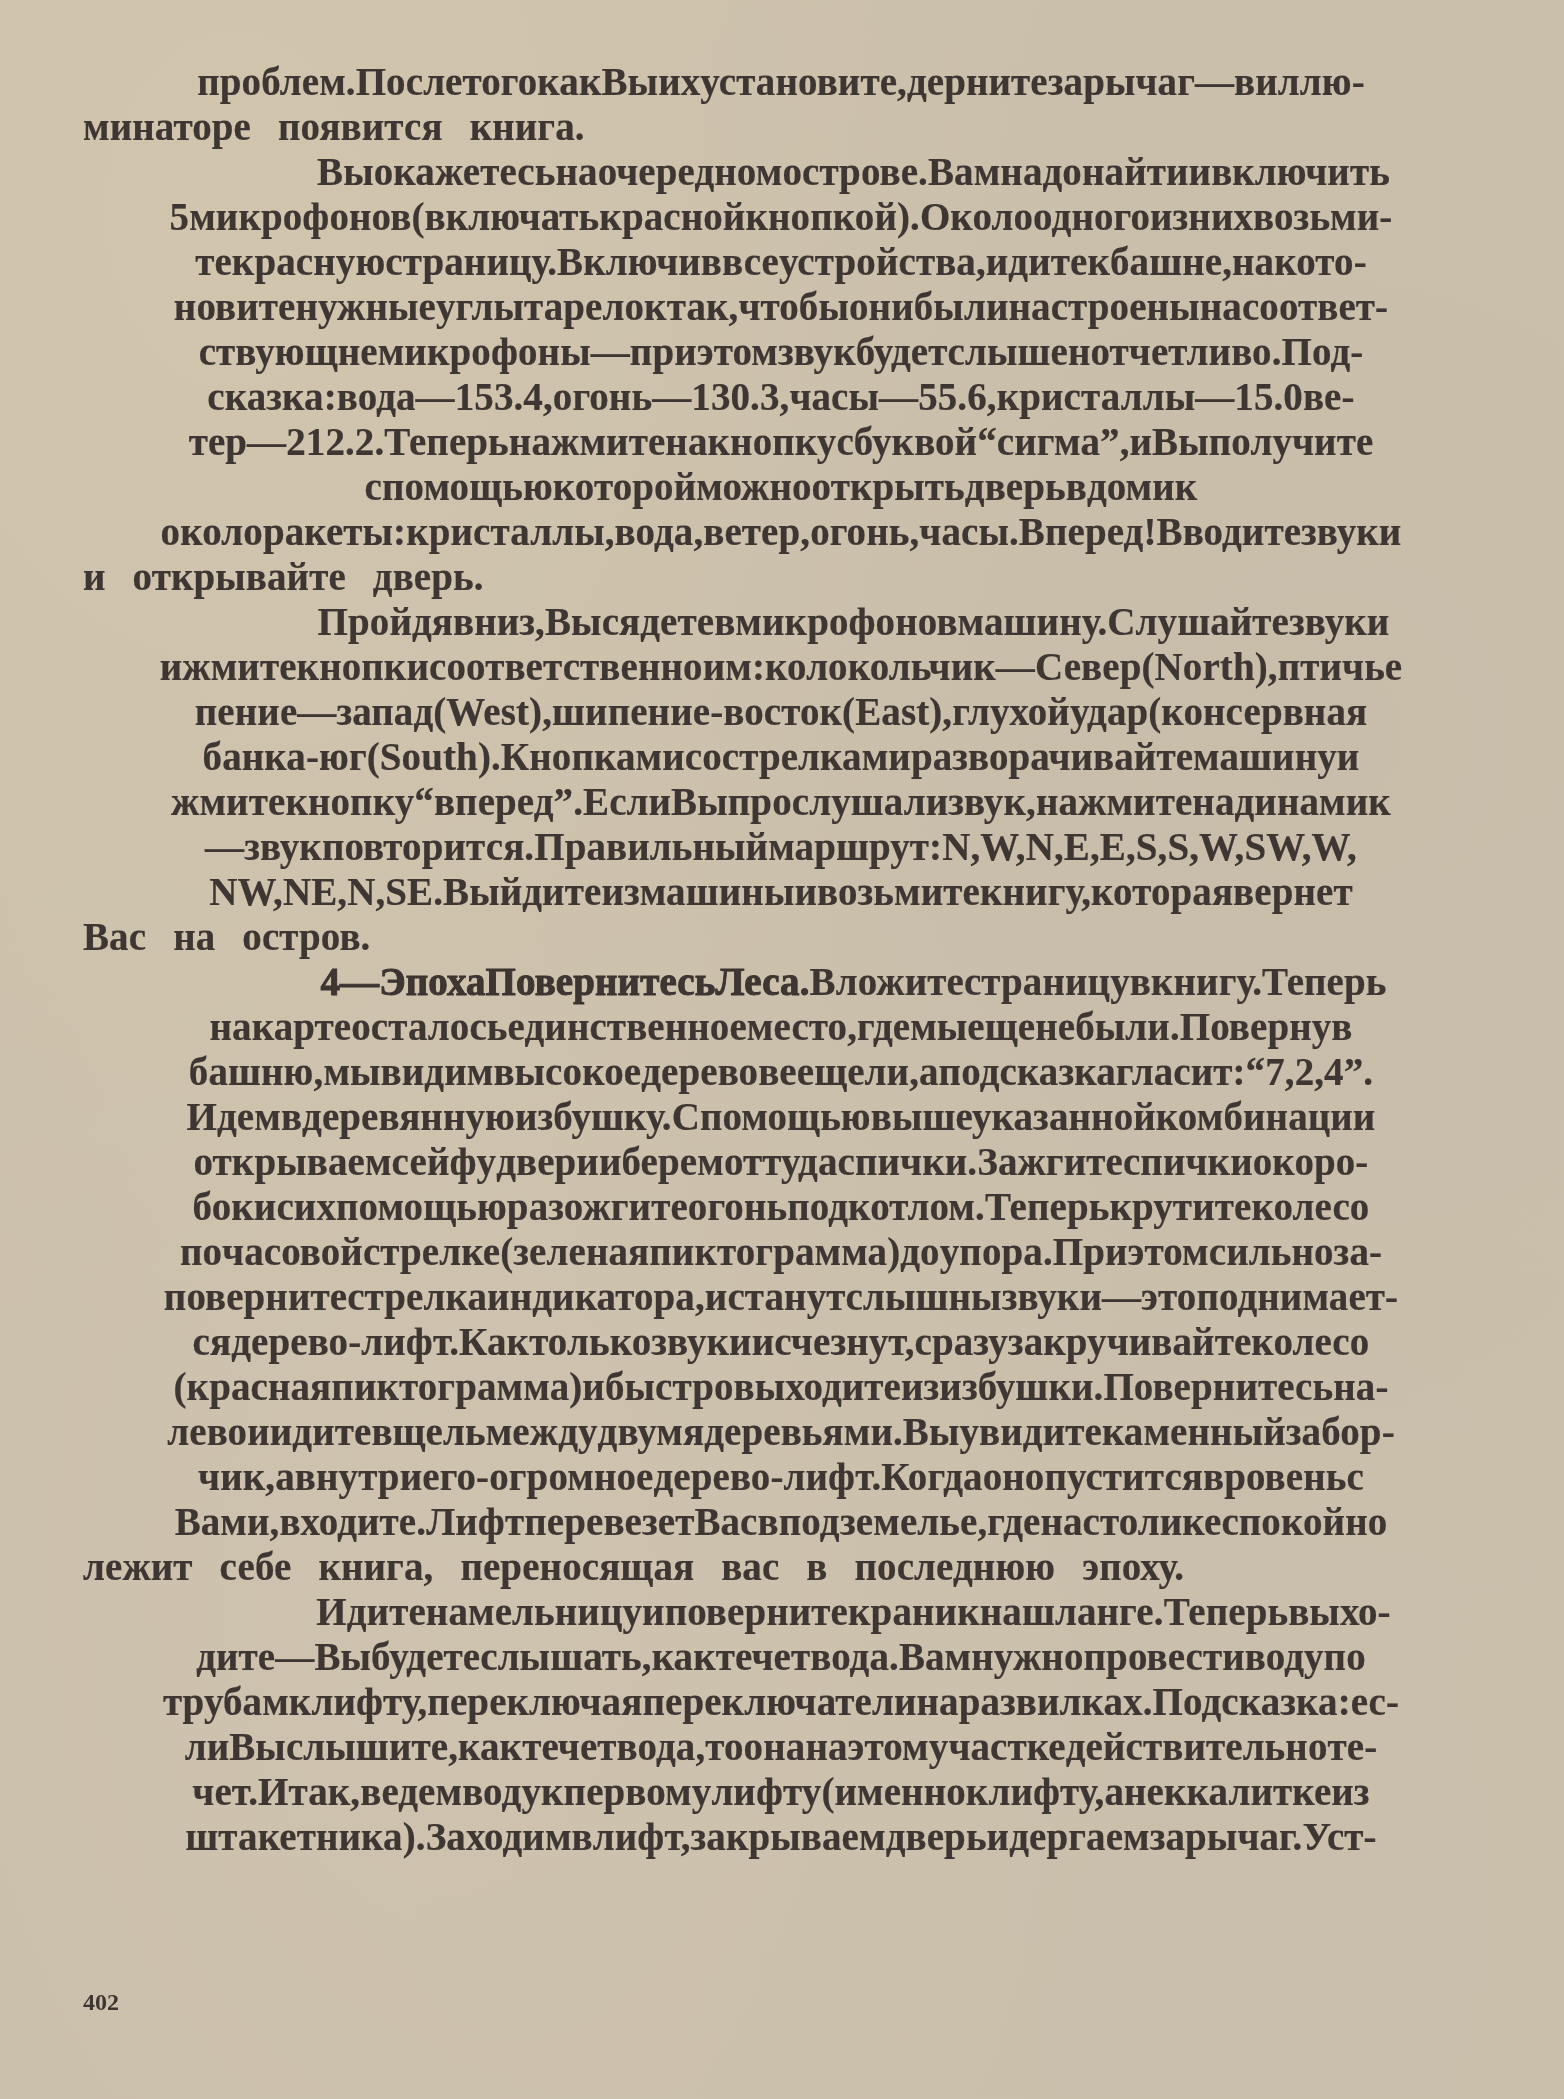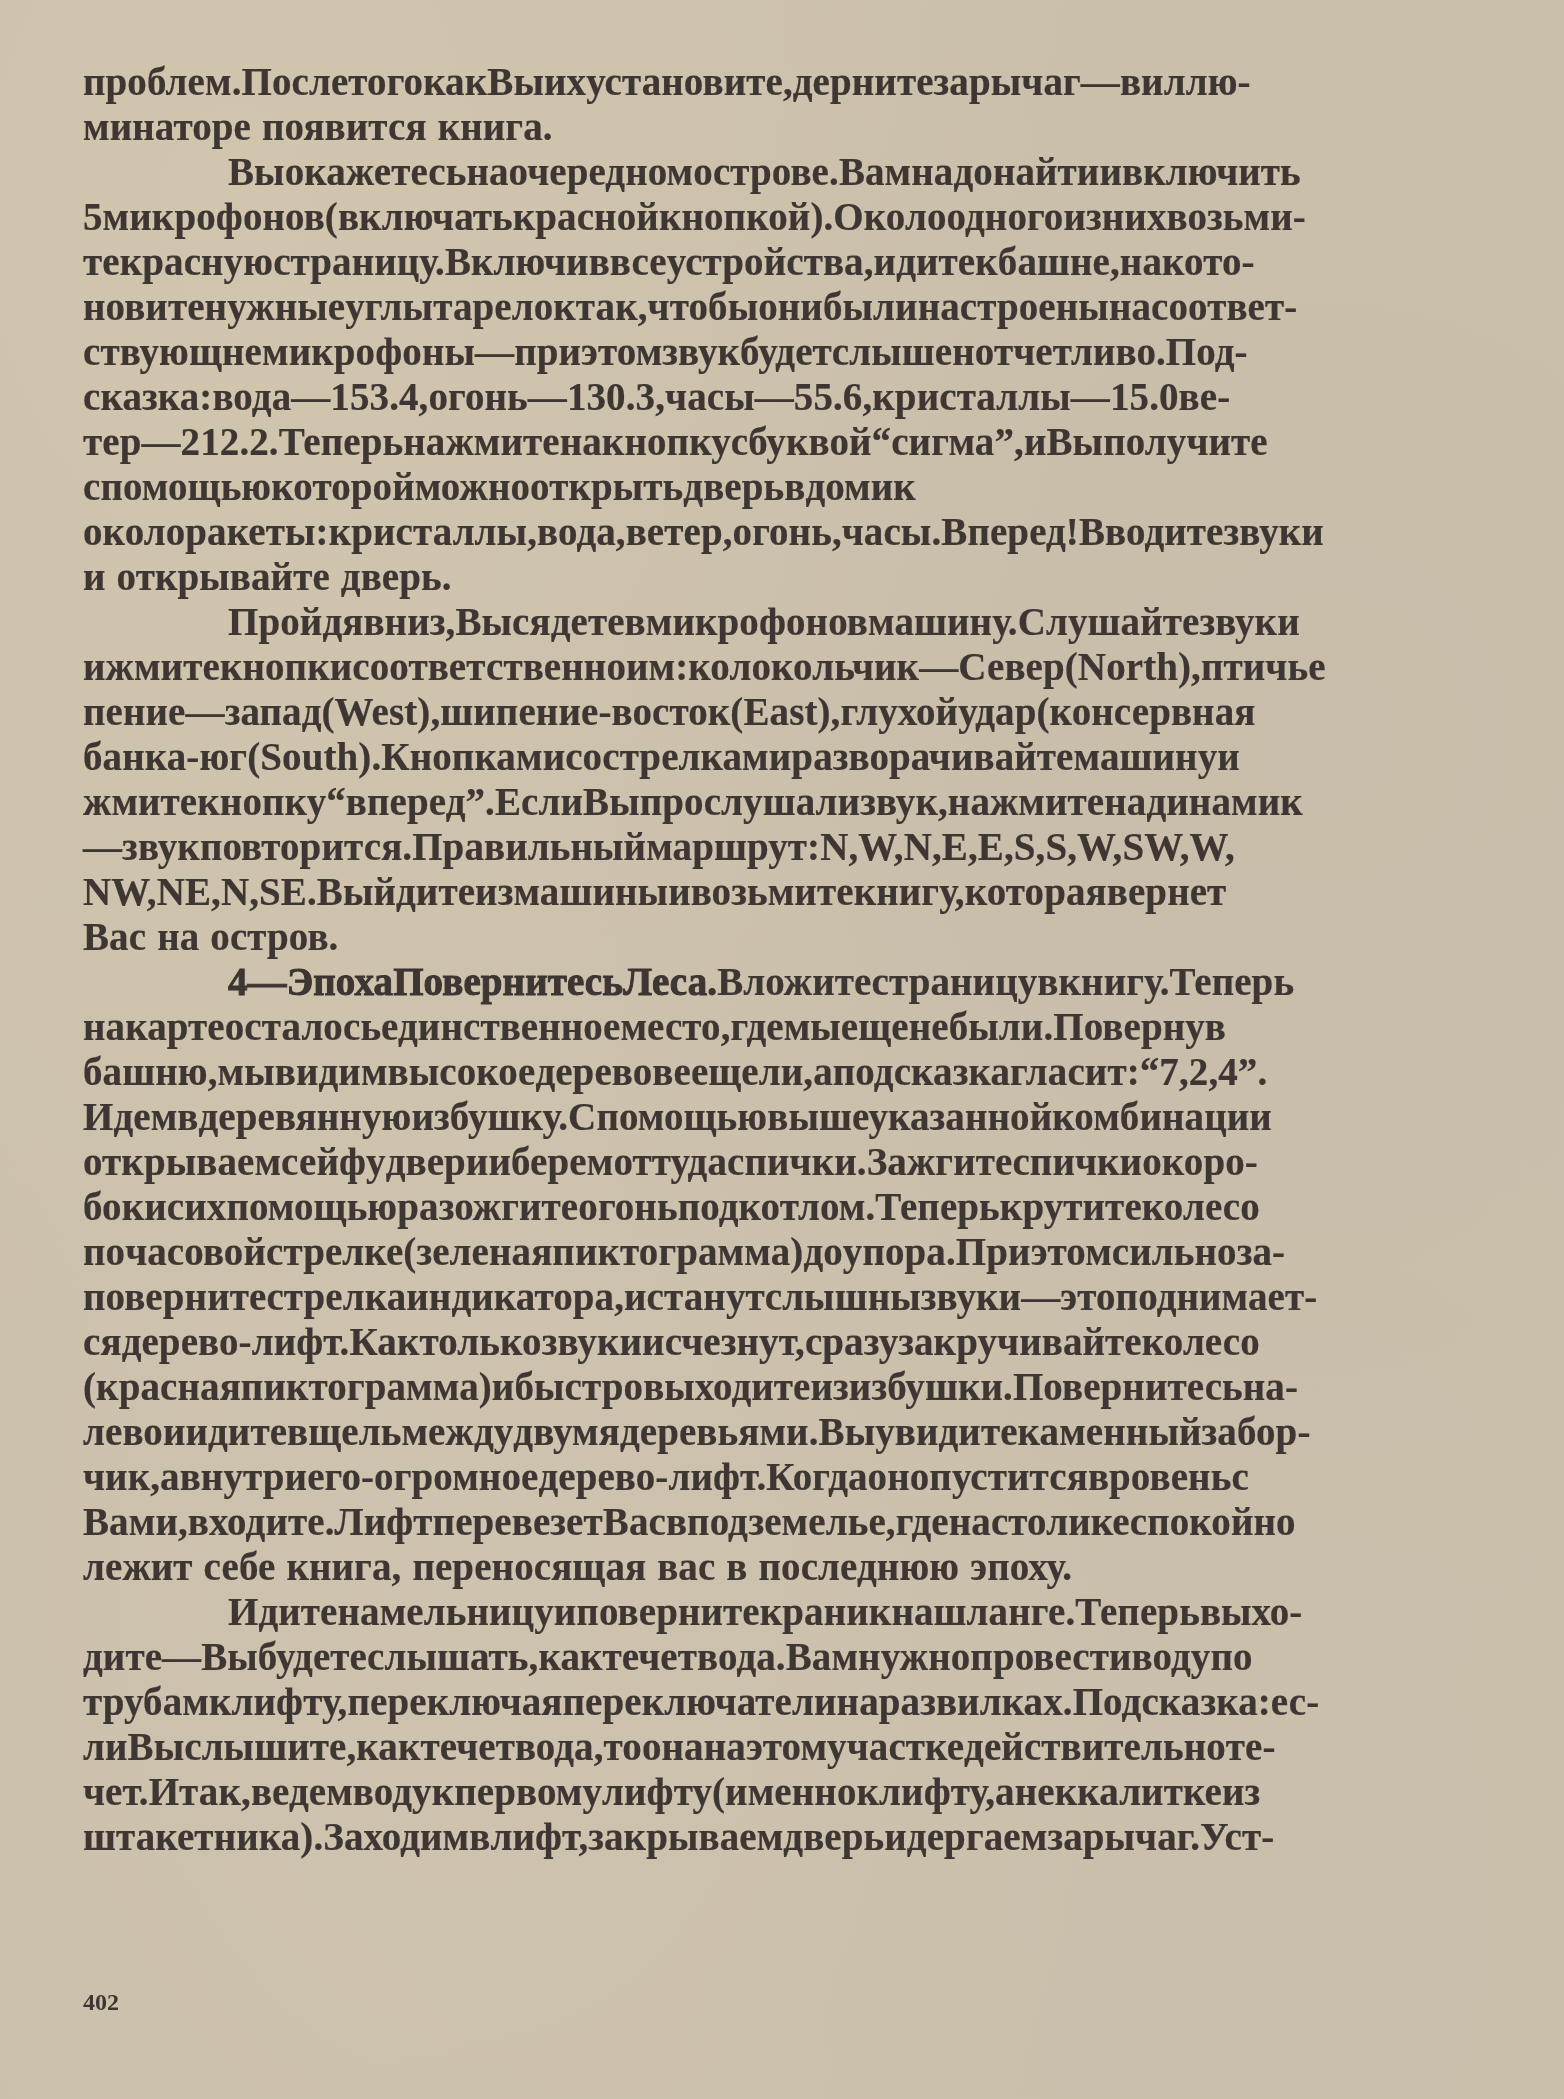--- a/index.html
+++ b/index.html
@@ -40,7 +40,7 @@
   
   .jline {
     display: flex;
-    justify-content: flex-start;
+    justify-content: center;
     white-space: pre;
     height: 45px;
     line-height: 45px;

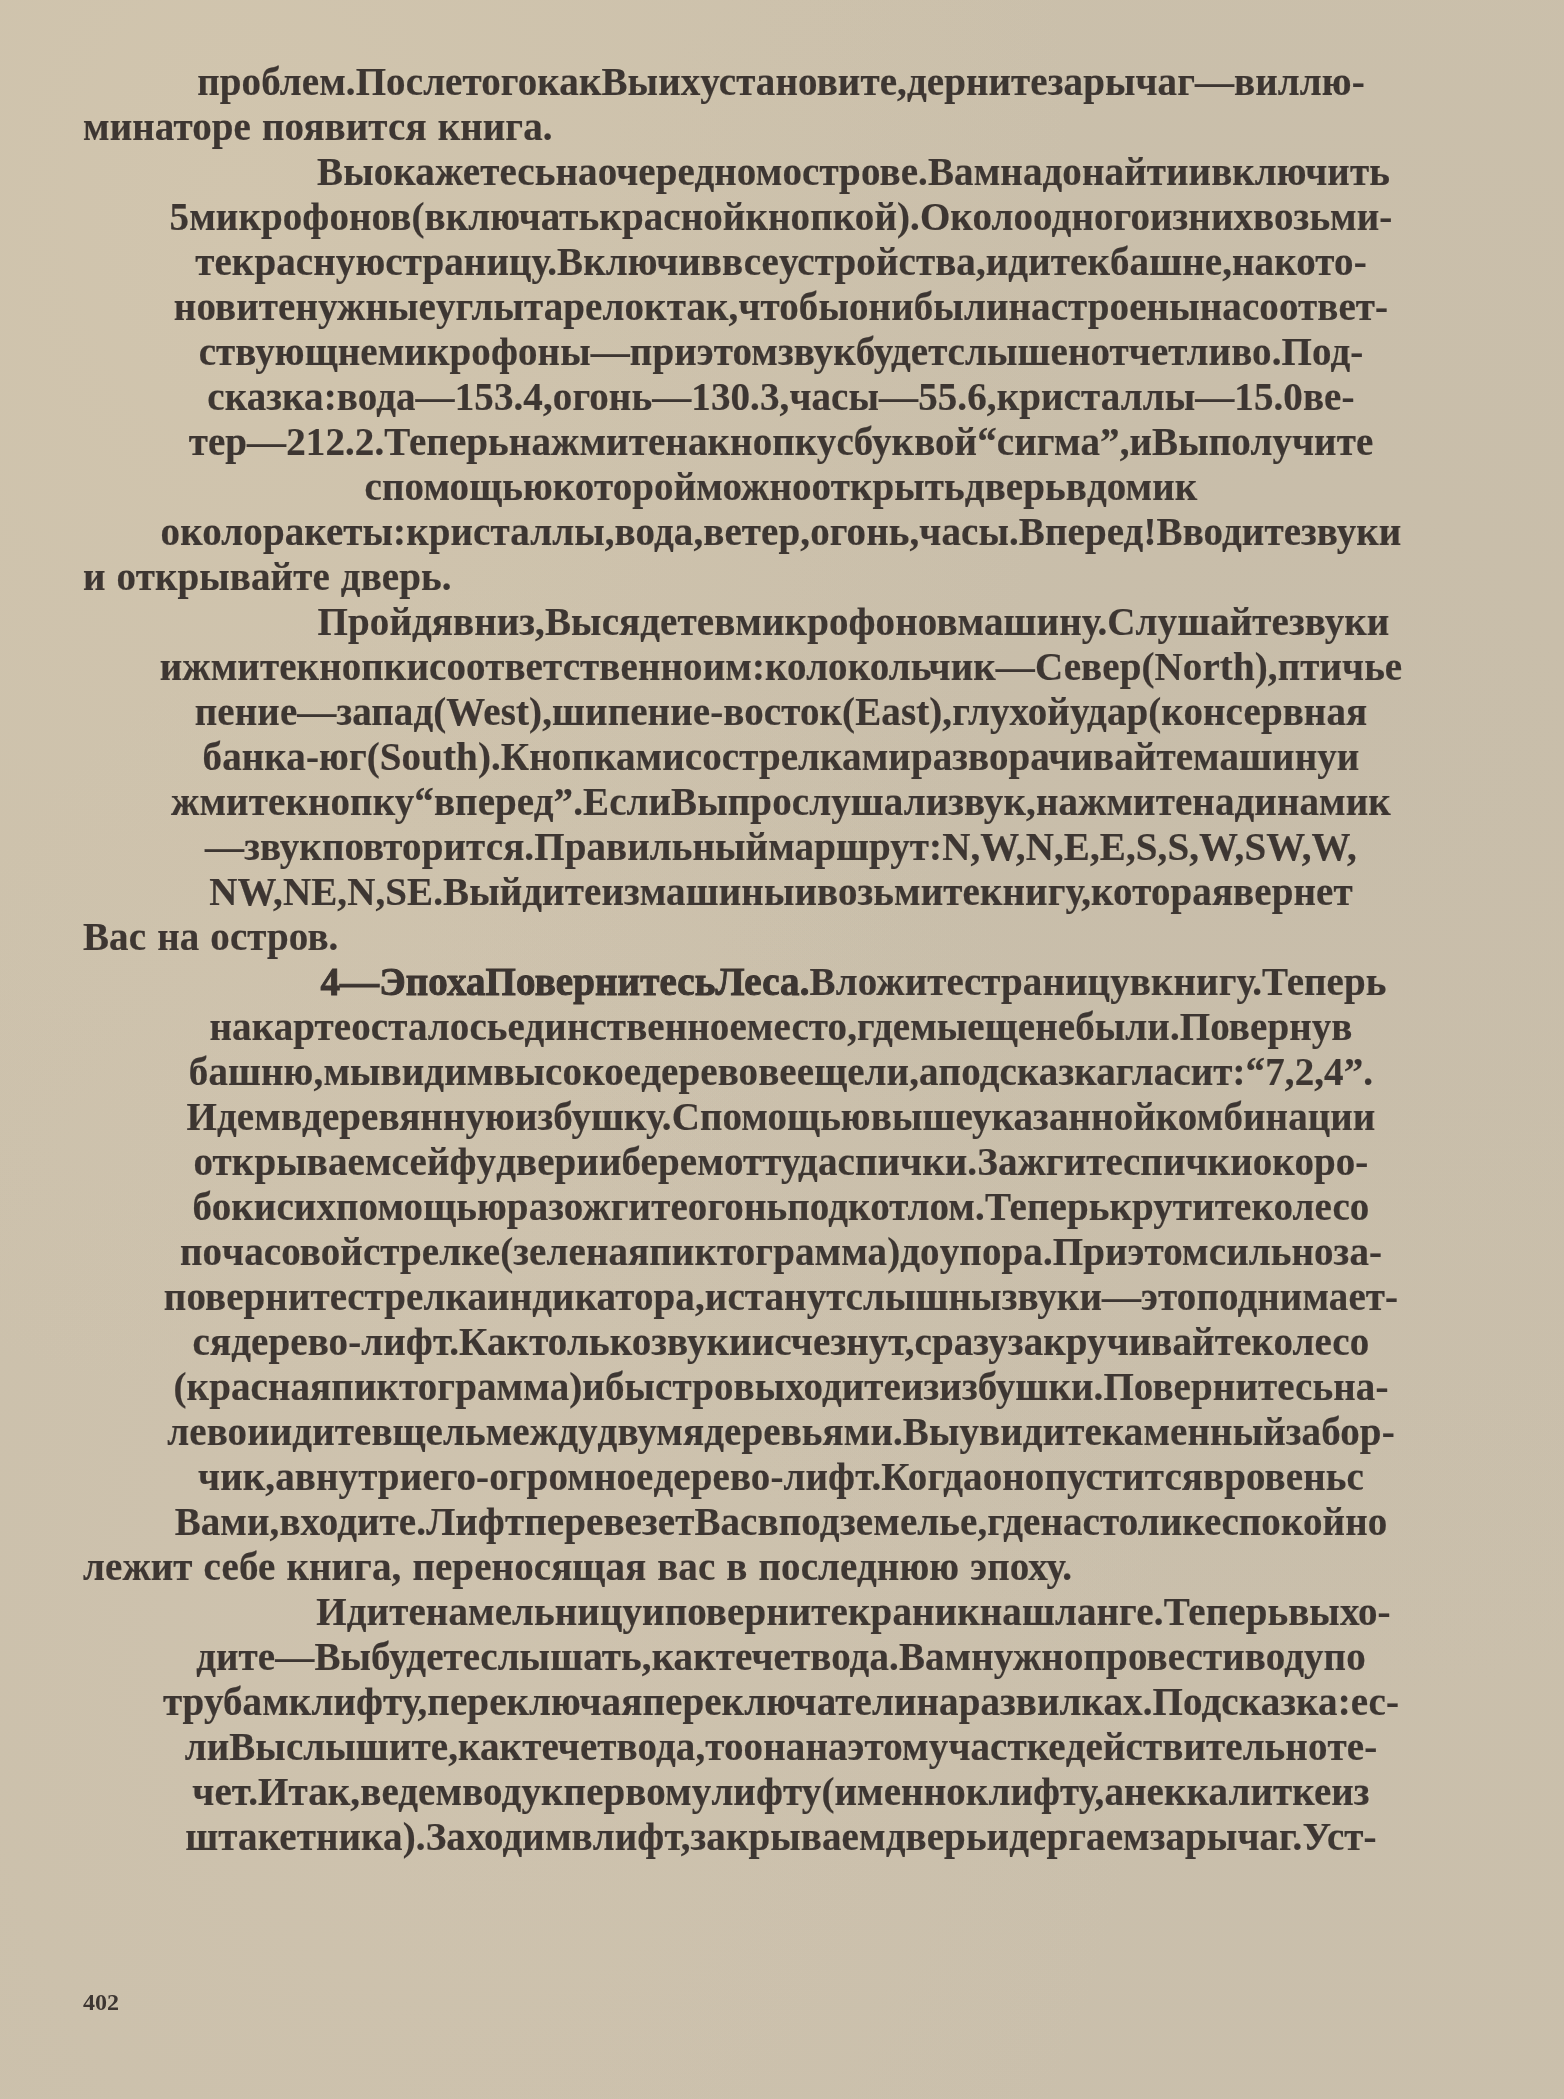--- a/index.html
+++ b/index.html
@@ -47,7 +47,7 @@
   }
   .jline.last {
     justify-content: flex-start;
-    gap: 11px;
+    gap: 27px;
   }
   .jline.indent {
     padding-left: 145px;

